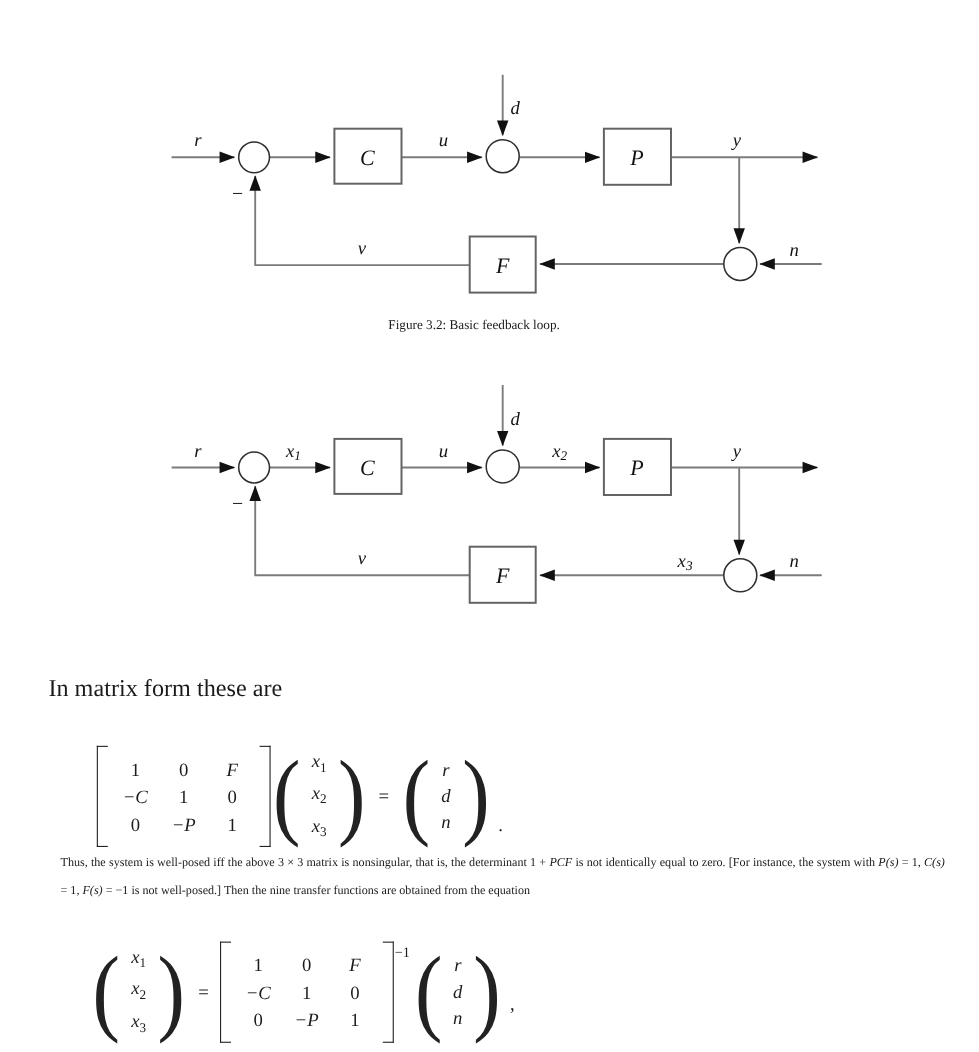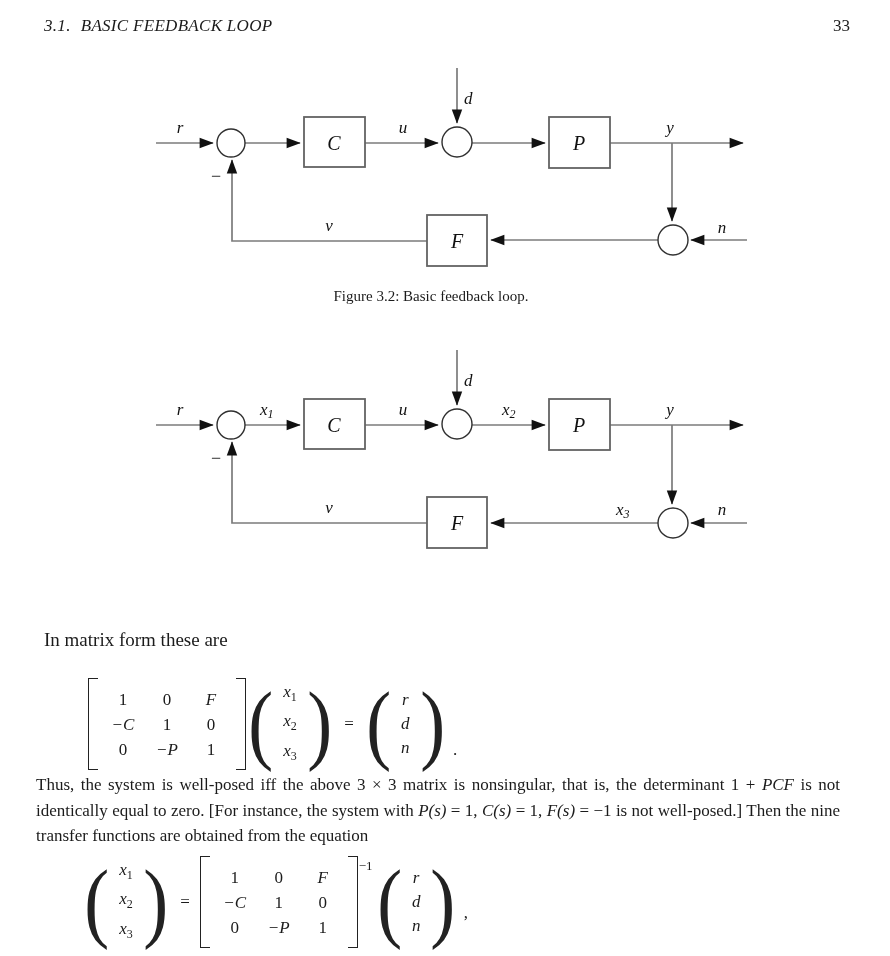--- a/index.html
+++ b/index.html
@@ -104,12 +104,6 @@
 
 <div id="page">
 
-  <div class="header-row">
-    <div class="header-left">
-      <span class="sec">3.1.</span><span>BASIC FEEDBACK LOOP</span>
-    </div>
-    <div class="page-num">33</div>
-  </div>
 
   <svg id="fig32-svg" class="fig-svg" viewBox="0 60 890 225">
     <defs>

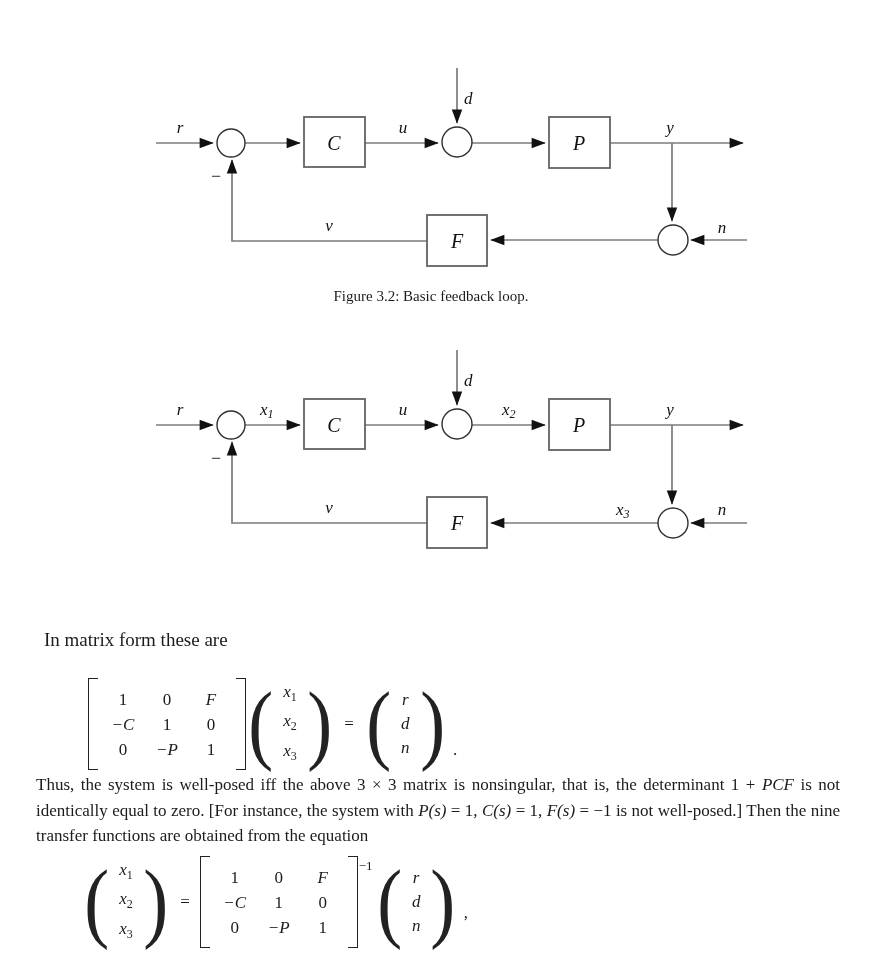--- a/index.html
+++ b/index.html
@@ -42,7 +42,7 @@
 
   .caption {
     position: absolute; left: 0; width: 862px;
-    text-align: center; font-size: 15px;
+    text-align: center; font-size: 12px;
   }
   #caption32 { top: 288px; }
   #caption33 { top: 570px; }

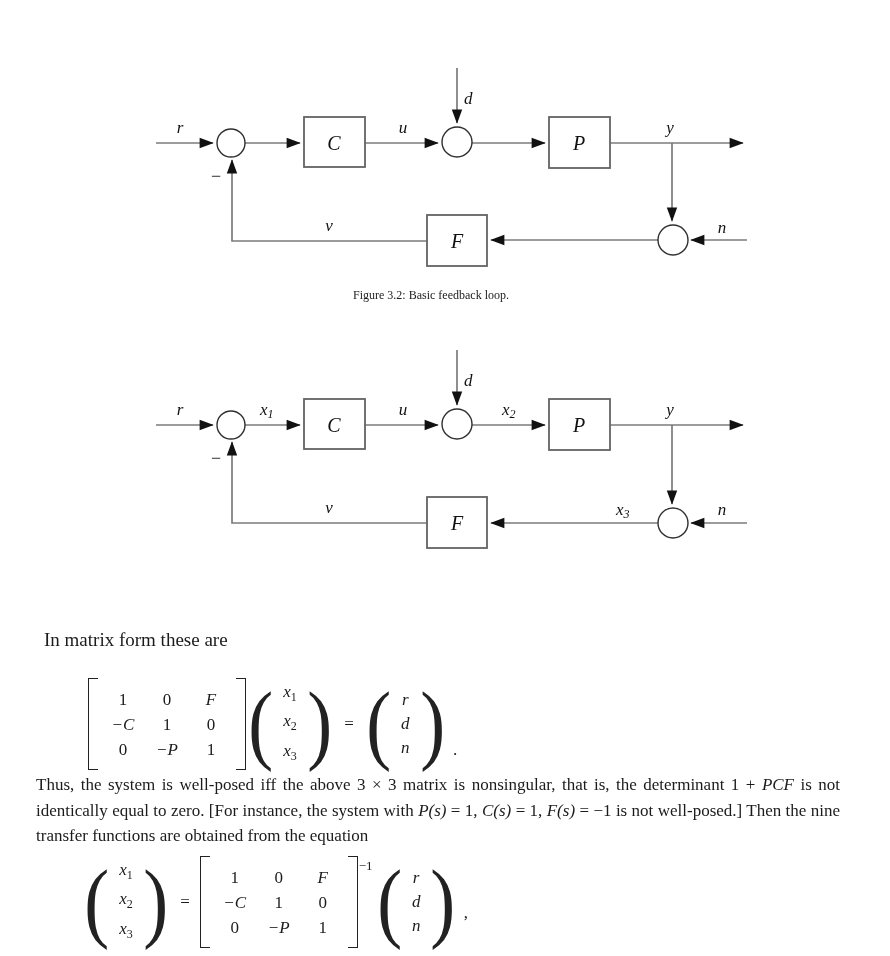--- a/index.html
+++ b/index.html
@@ -49,8 +49,8 @@
 
   
   .intro-line {
-    position: absolute; left: 44px; top: 629px;
-    font-size: 19px;
+    position: absolute; left: 44px; top: 613px;
+    font-size: 22px;
   }
   .para {
     position: absolute; left: 36px; top: 772px; width: 804px;

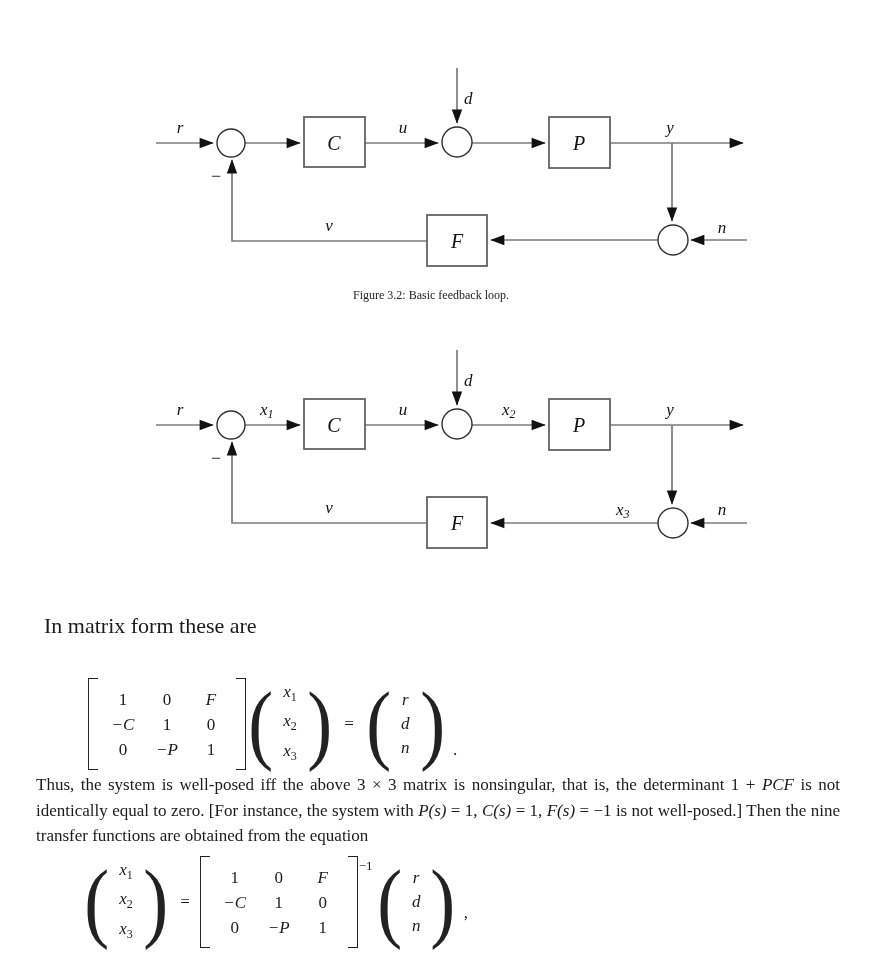--- a/index.html
+++ b/index.html
@@ -53,8 +53,8 @@
     font-size: 22px;
   }
   .para {
-    position: absolute; left: 36px; top: 772px; width: 804px;
-    font-size: 17px; line-height: 25.5px; text-align: justify;
+    position: absolute; left: 55px; top: 772px; width: 804px;
+    font-size: 11px; line-height: 25.5px; text-align: justify;
   }
   .it { font-style: italic; }
   .up { font-style: normal; }

